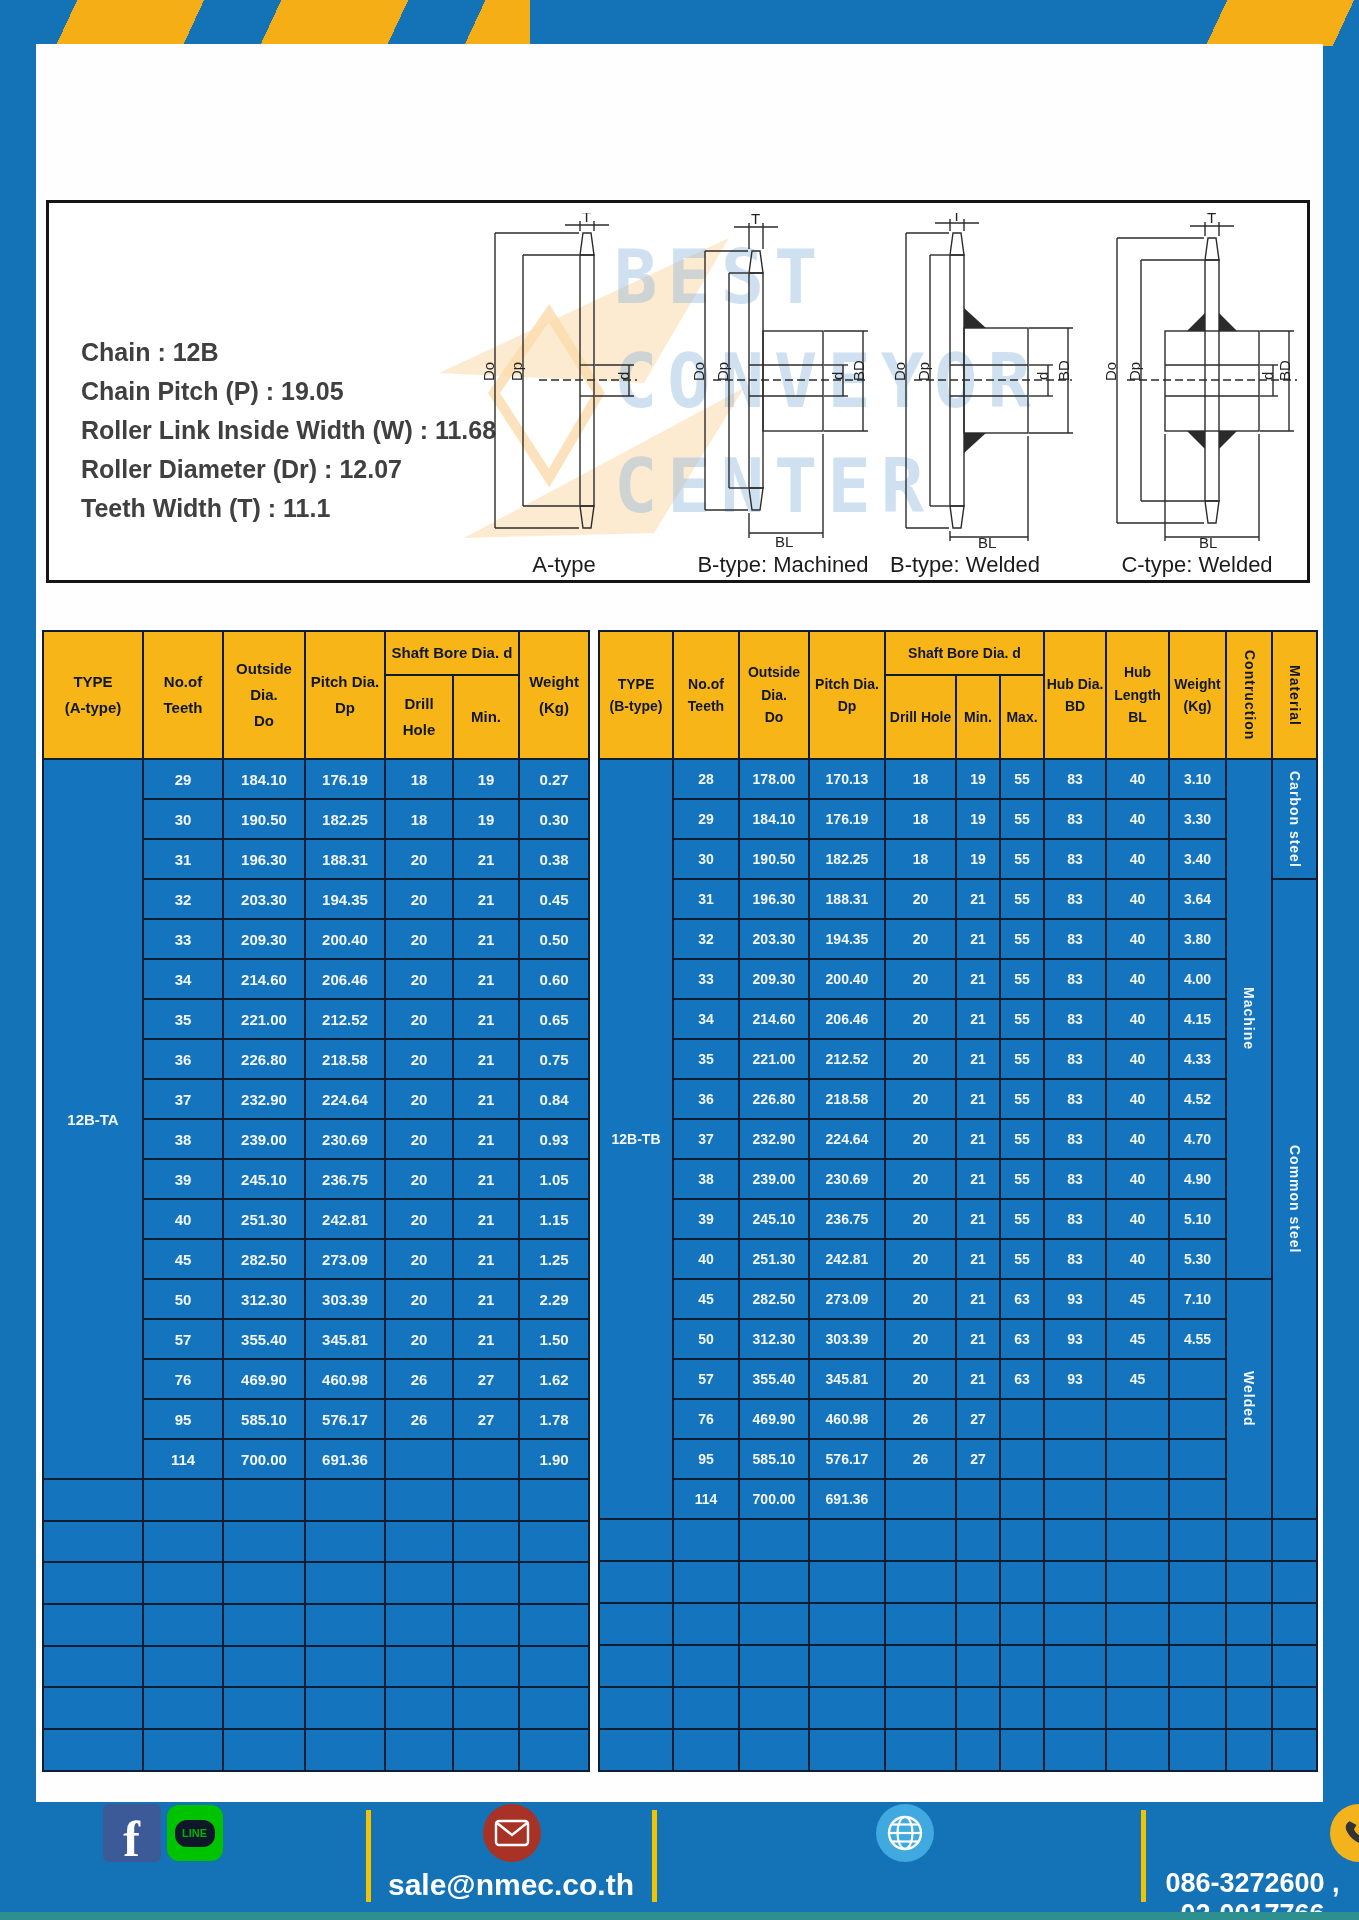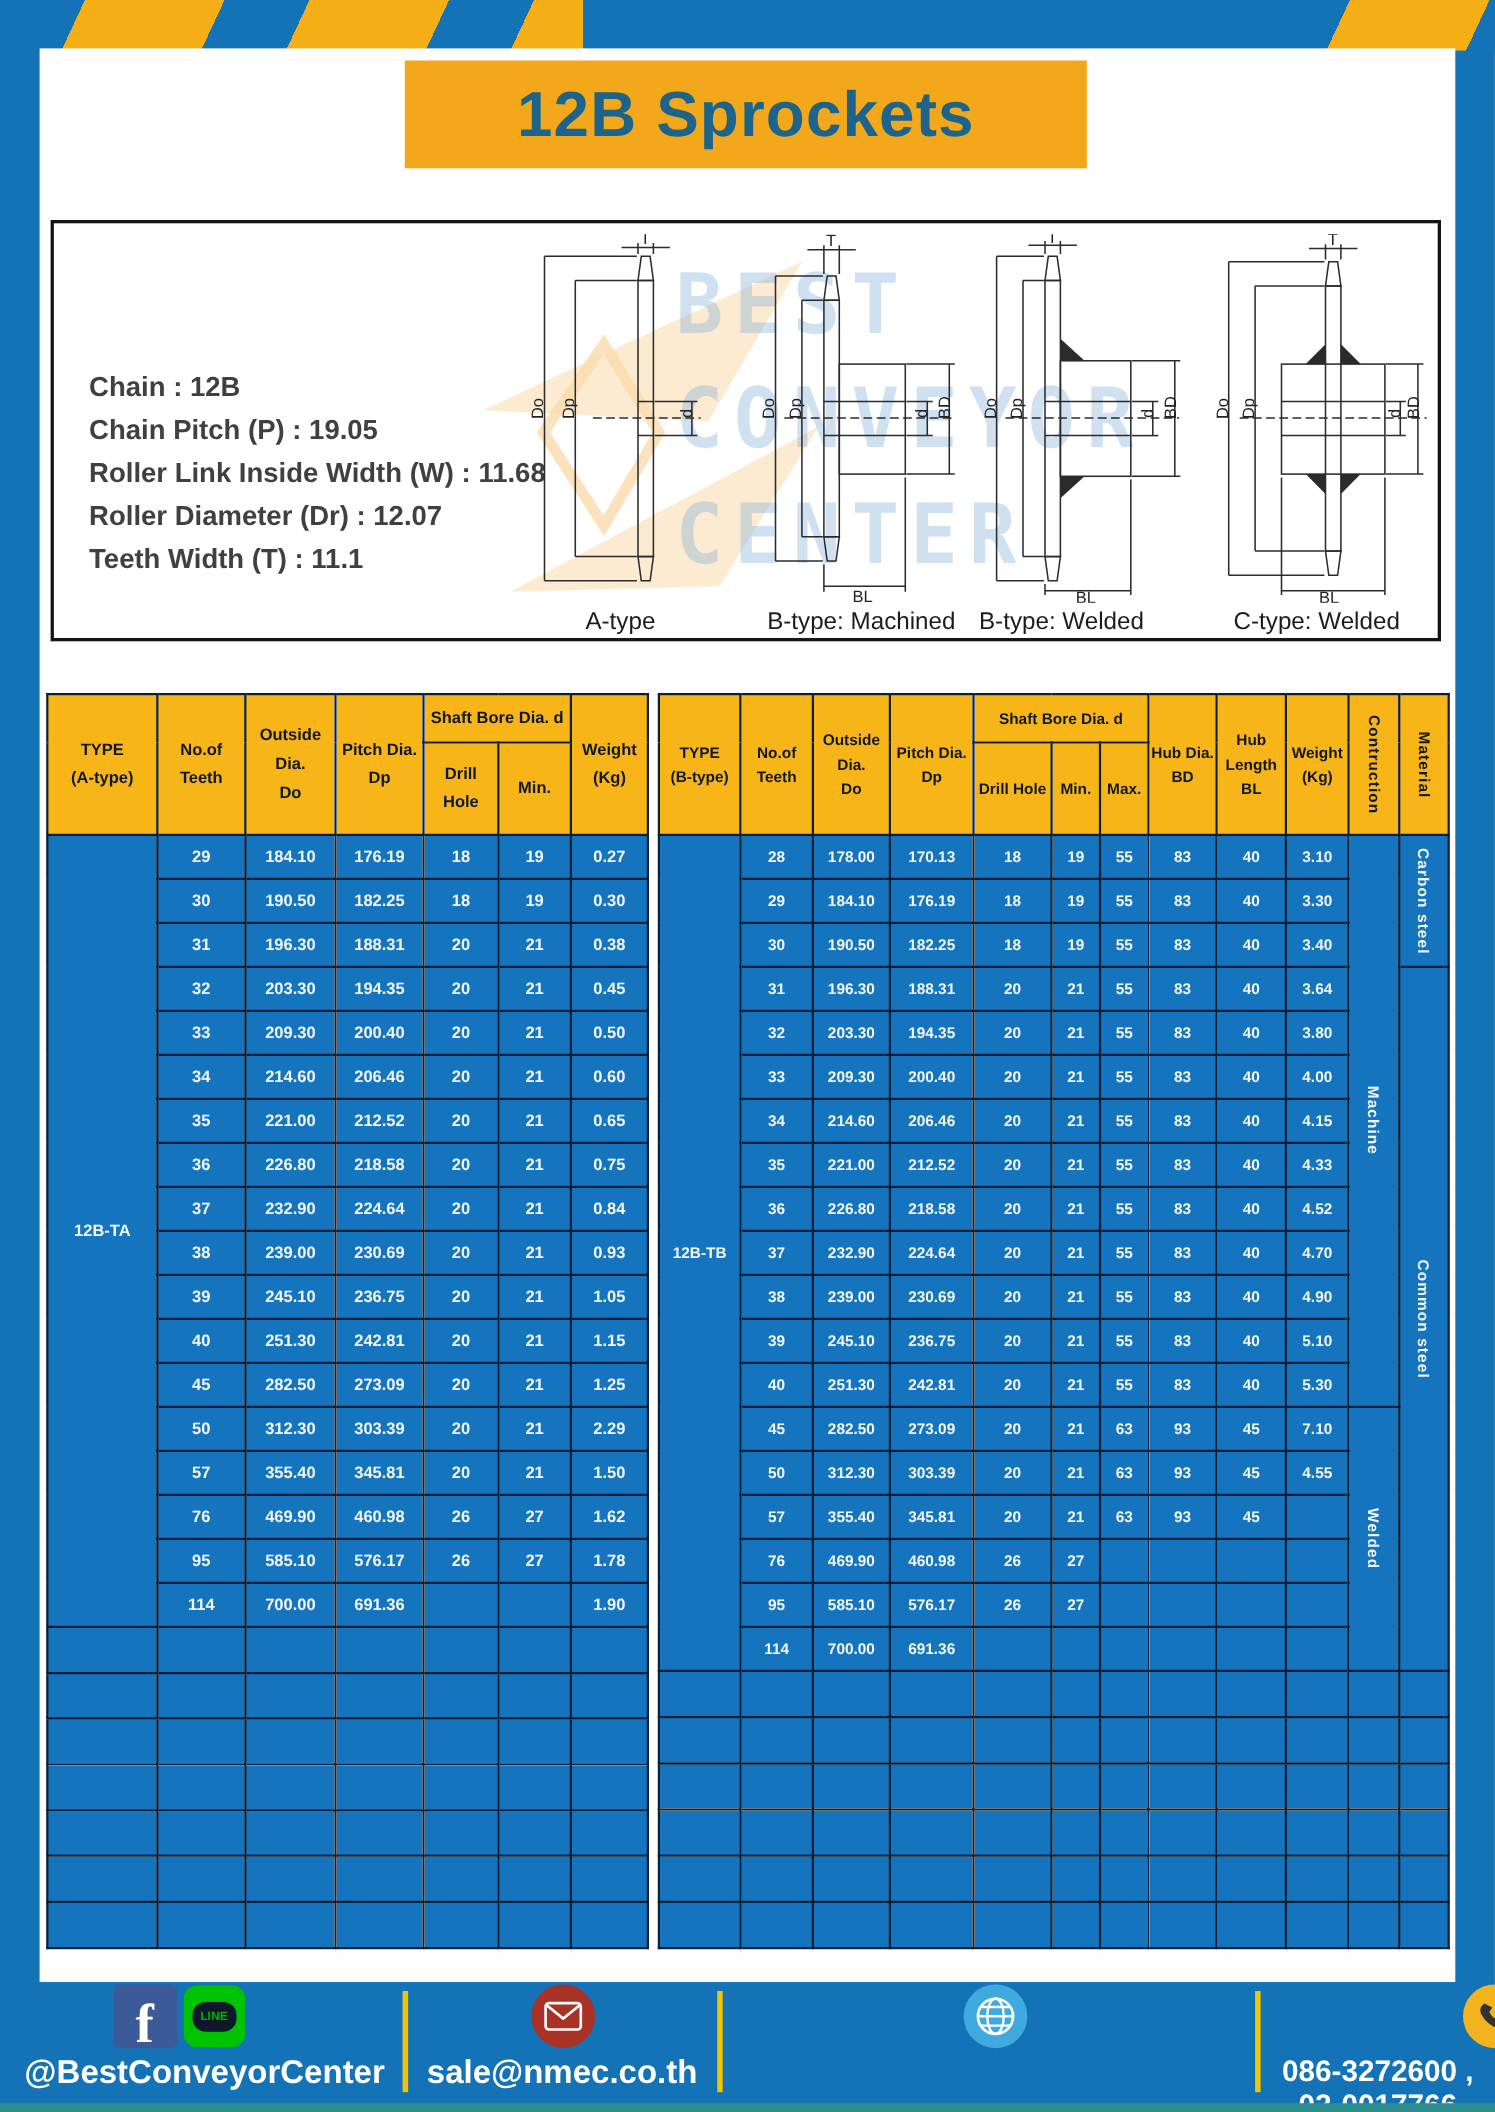--- a/index.html
+++ b/index.html
@@ -70,9 +70,6 @@
   <div class="stripe-band stripe-right"></div>
   <div class="white-area"></div>
 
-  <div class="title-box">
-    <h1>12B Sprockets</h1>
-  </div>
 
   <div class="panel">
     <svg class="wm-logo" width="330" height="330" viewBox="0 0 330 330">

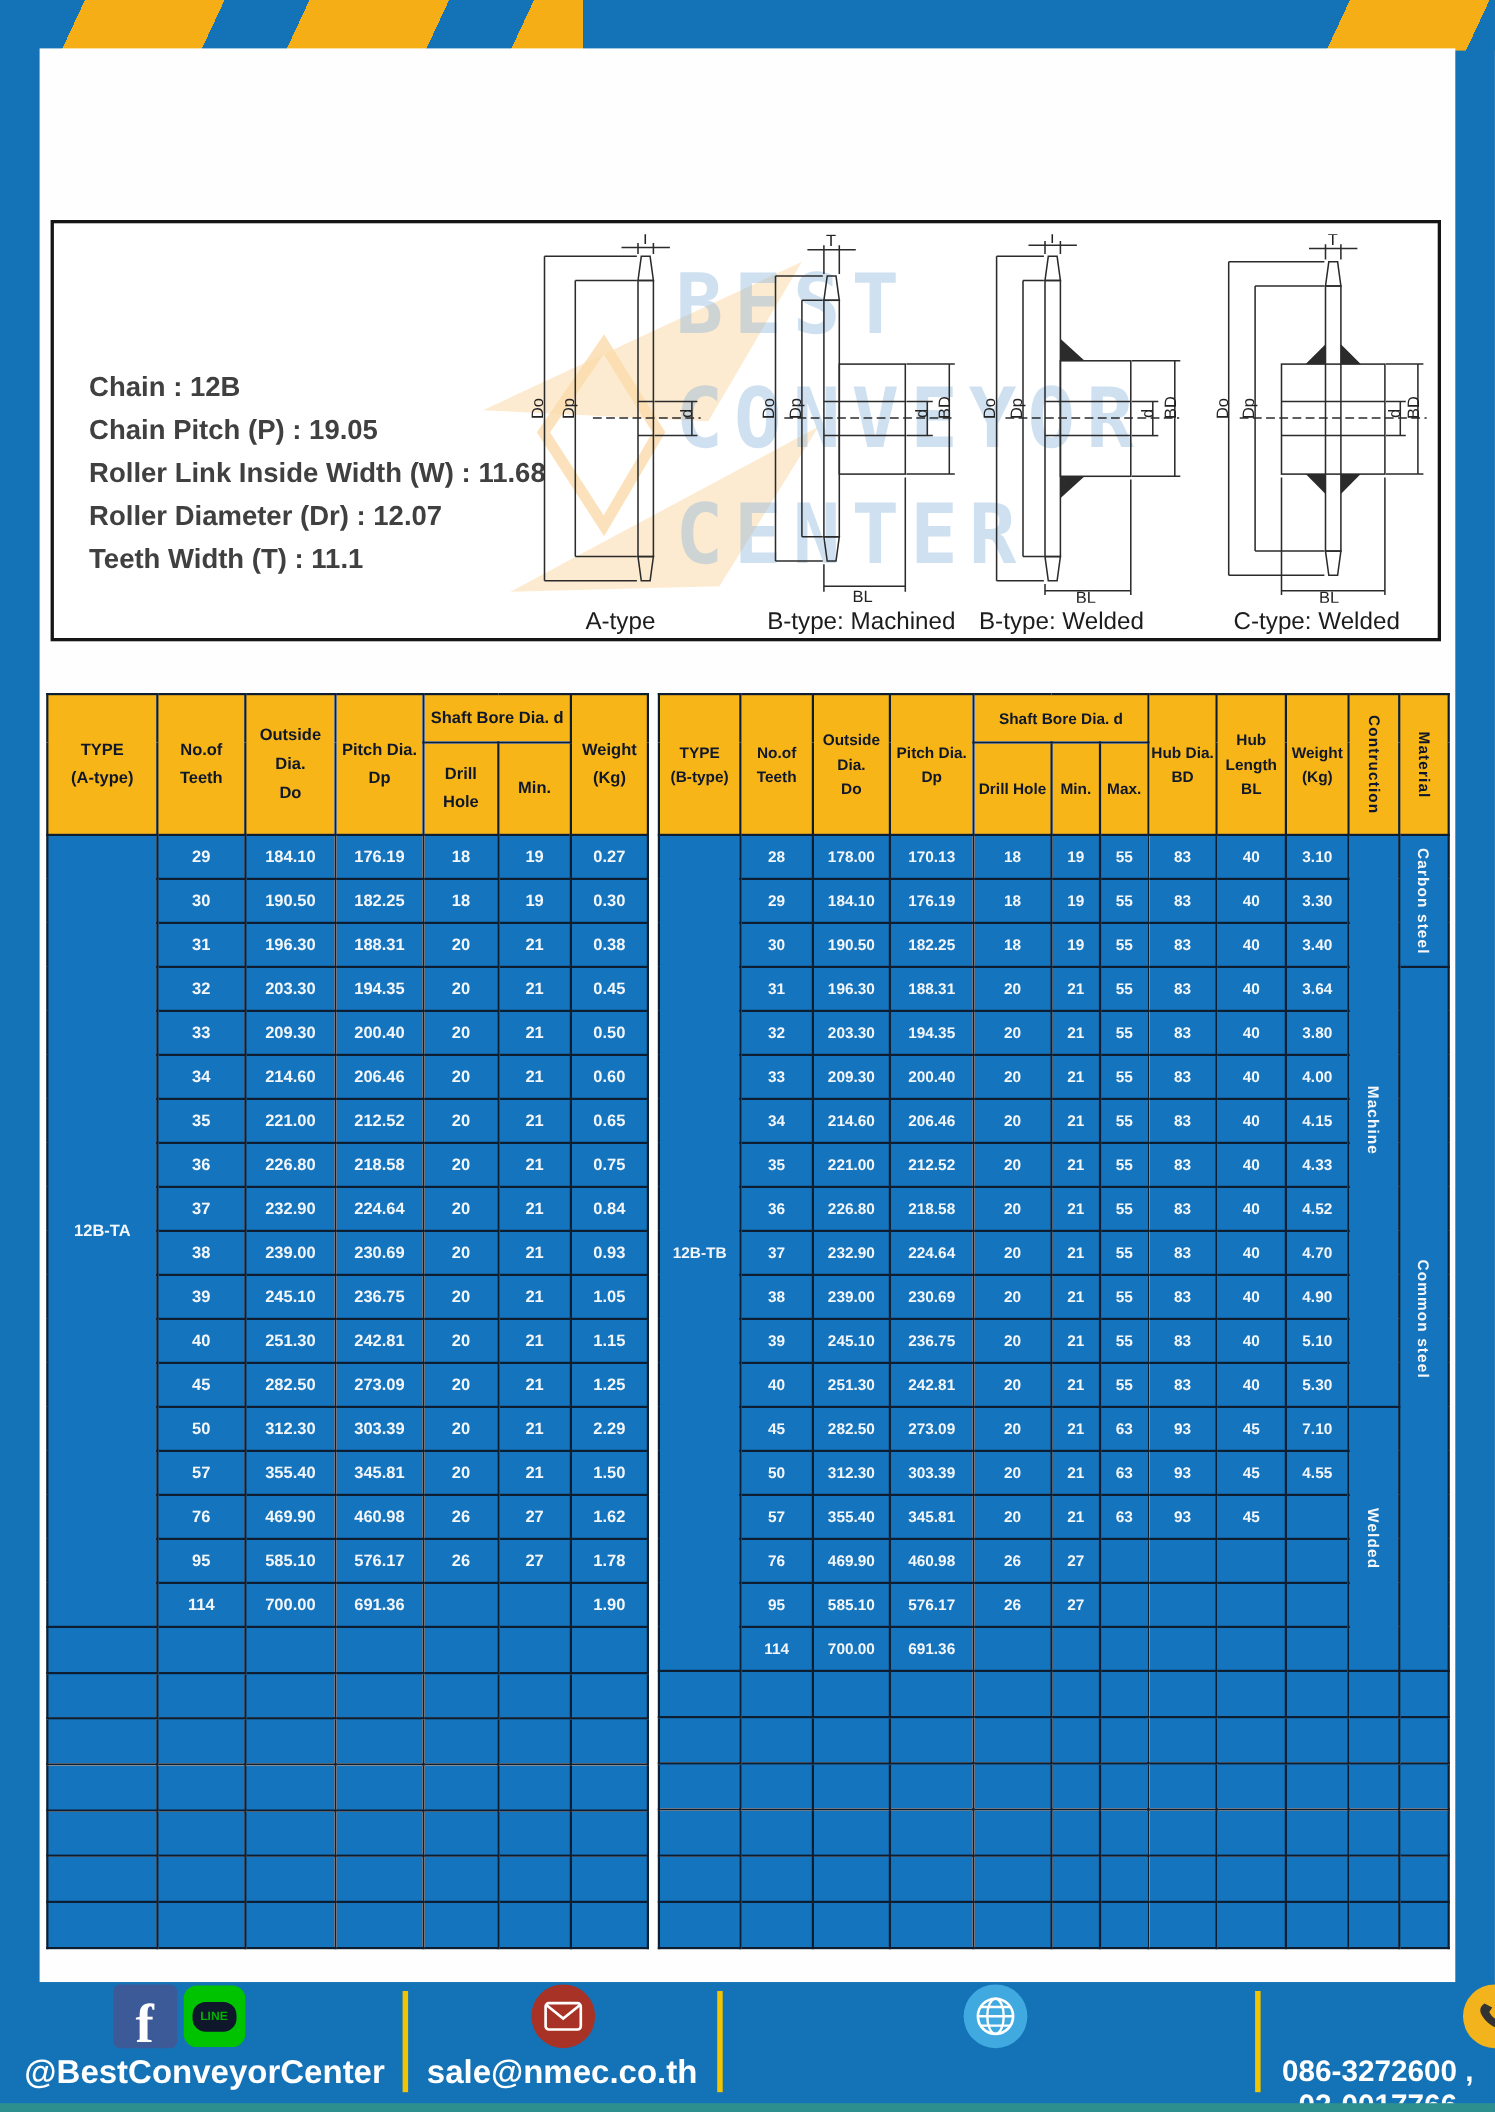--- a/index.html
+++ b/index.html
@@ -827,7 +827,6 @@
           </div>
       </div>
     </div>
-    <div class="f-text" style="left:16px;width:340px">@BestConveyorCenter</div>
 
     <div class="f-icon" style="left:483px;width:58px">
       <div class="icon-circle bg-mail">

